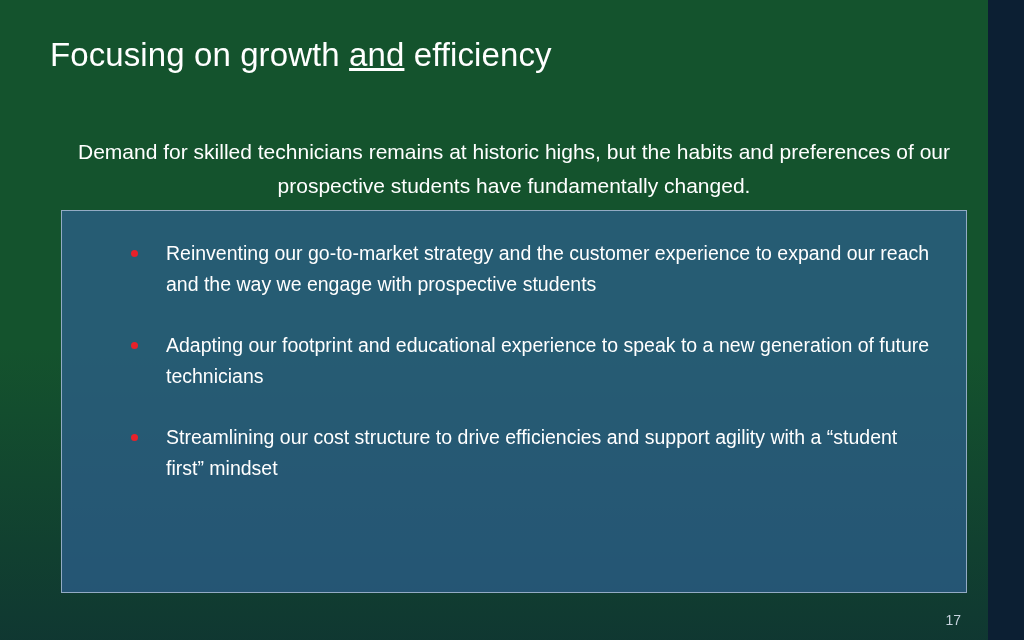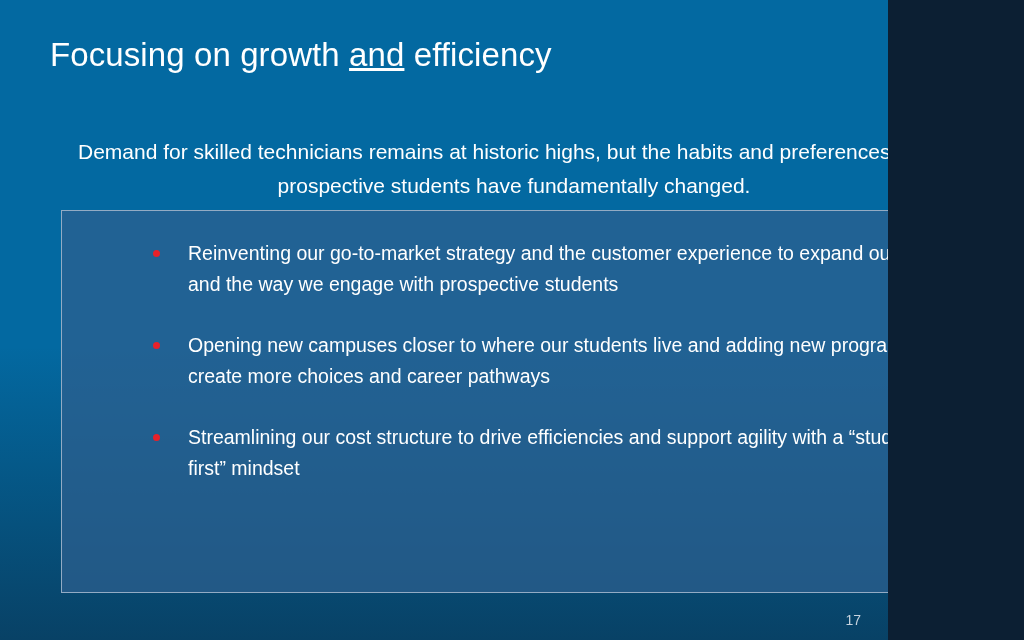--- a/index.html
+++ b/index.html
@@ -10,11 +10,11 @@
 
   .slide {
     position: relative;
-    width: 888px;
+    width: 988px;
     height: 640px;
     overflow: hidden;
     font-family: "Liberation Sans", sans-serif;
-    background-color: #0369a1;
+    background-color: #14532d;
     background-image:
       radial-gradient(ellipse 70% 80% at 88% 6%,  rgba(30,140,190,0.95) 0%, rgba(30,140,190,0.0) 62%),
       radial-gradient(ellipse 85% 70% at 30% 22%, rgba(24,96,148,0.90) 0%, rgba(24,96,148,0.0) 70%),

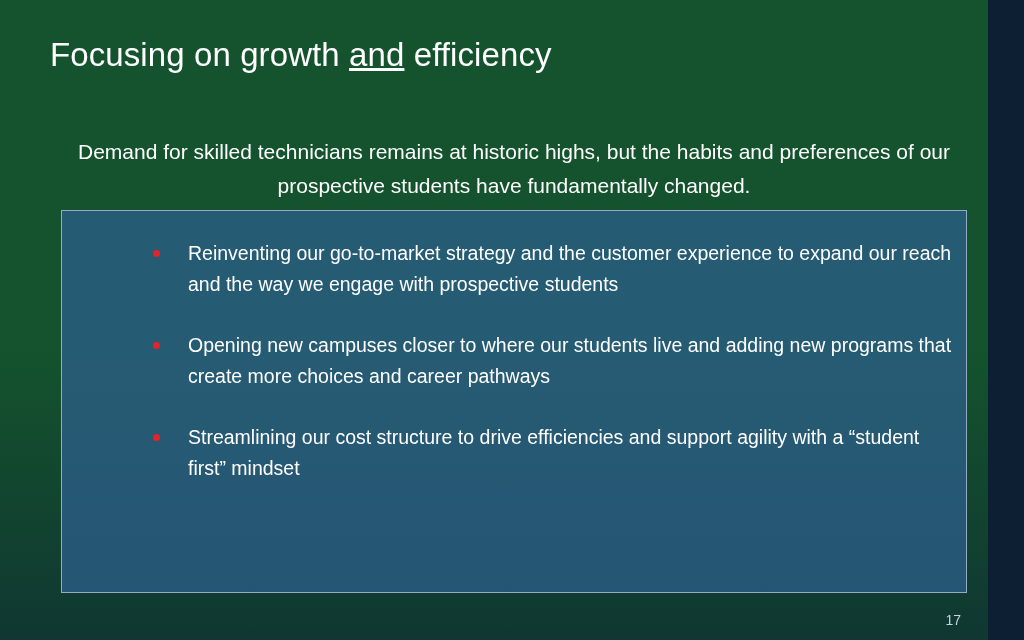--- a/index.html
+++ b/index.html
@@ -77,7 +77,6 @@
     width: 100%;
     box-sizing: border-box;
     padding: 0 26px 0 0;
-    margin-left: 22px;
   }
 
   .bullet-item {

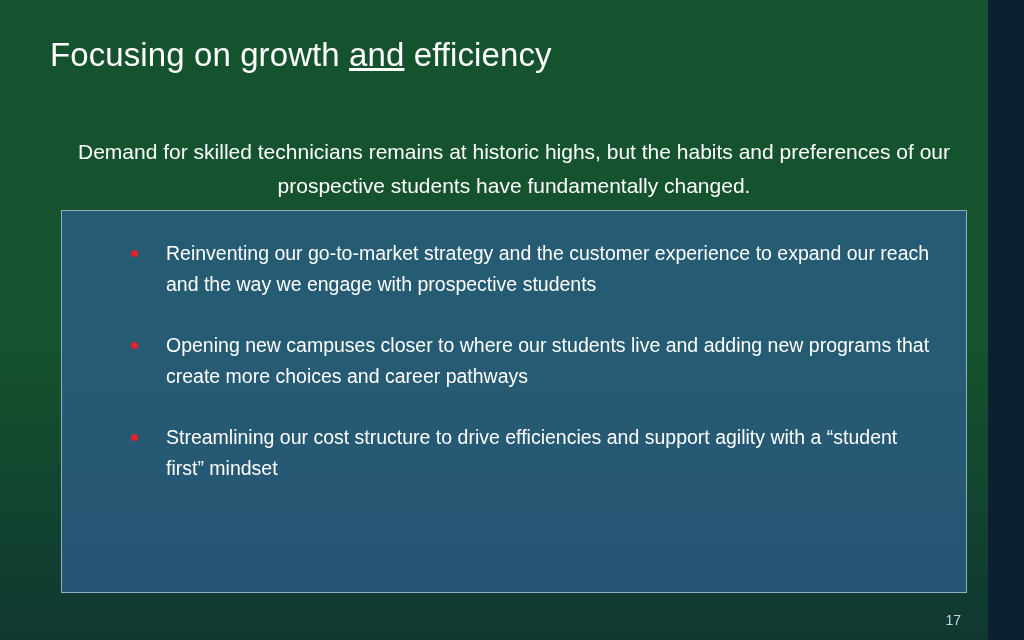--- a/index.html
+++ b/index.html
@@ -133,6 +133,10 @@
         <span class="bullet-text">Reinventing our go-to-market strategy and the customer experience to expand our reach and the way we engage with prospective students</span>
       </div>
 
+      <div class="bullet-item">
+        <span class="bullet-dot"></span>
+        <span class="bullet-text">Adapting our footprint and educational experience to speak to a new generation of future technicians</span>
+      </div>
 
       <div class="bullet-item">
         <span class="bullet-dot"></span>

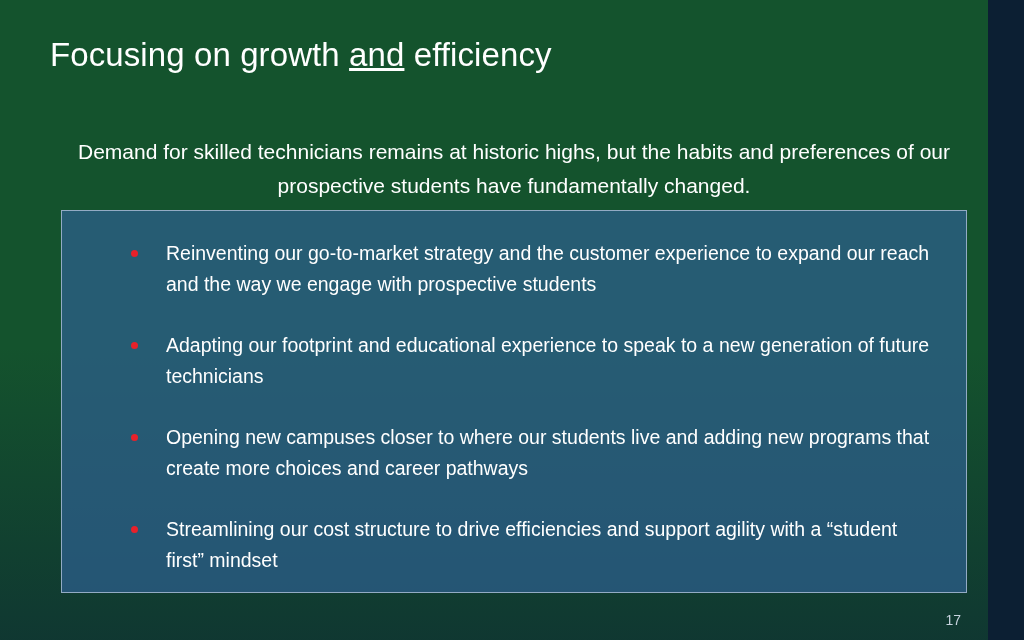--- a/index.html
+++ b/index.html
@@ -138,10 +138,6 @@
         <span class="bullet-text">Adapting our footprint and educational experience to speak to a new generation of future technicians</span>
       </div>
 
-      <div class="bullet-item">
-        <span class="bullet-dot"></span>
-        <span class="bullet-text">Opening new campuses closer to where our students live and adding new programs that create more choices and career pathways</span>
-      </div>
 
       <div class="bullet-item">
         <span class="bullet-dot"></span>

